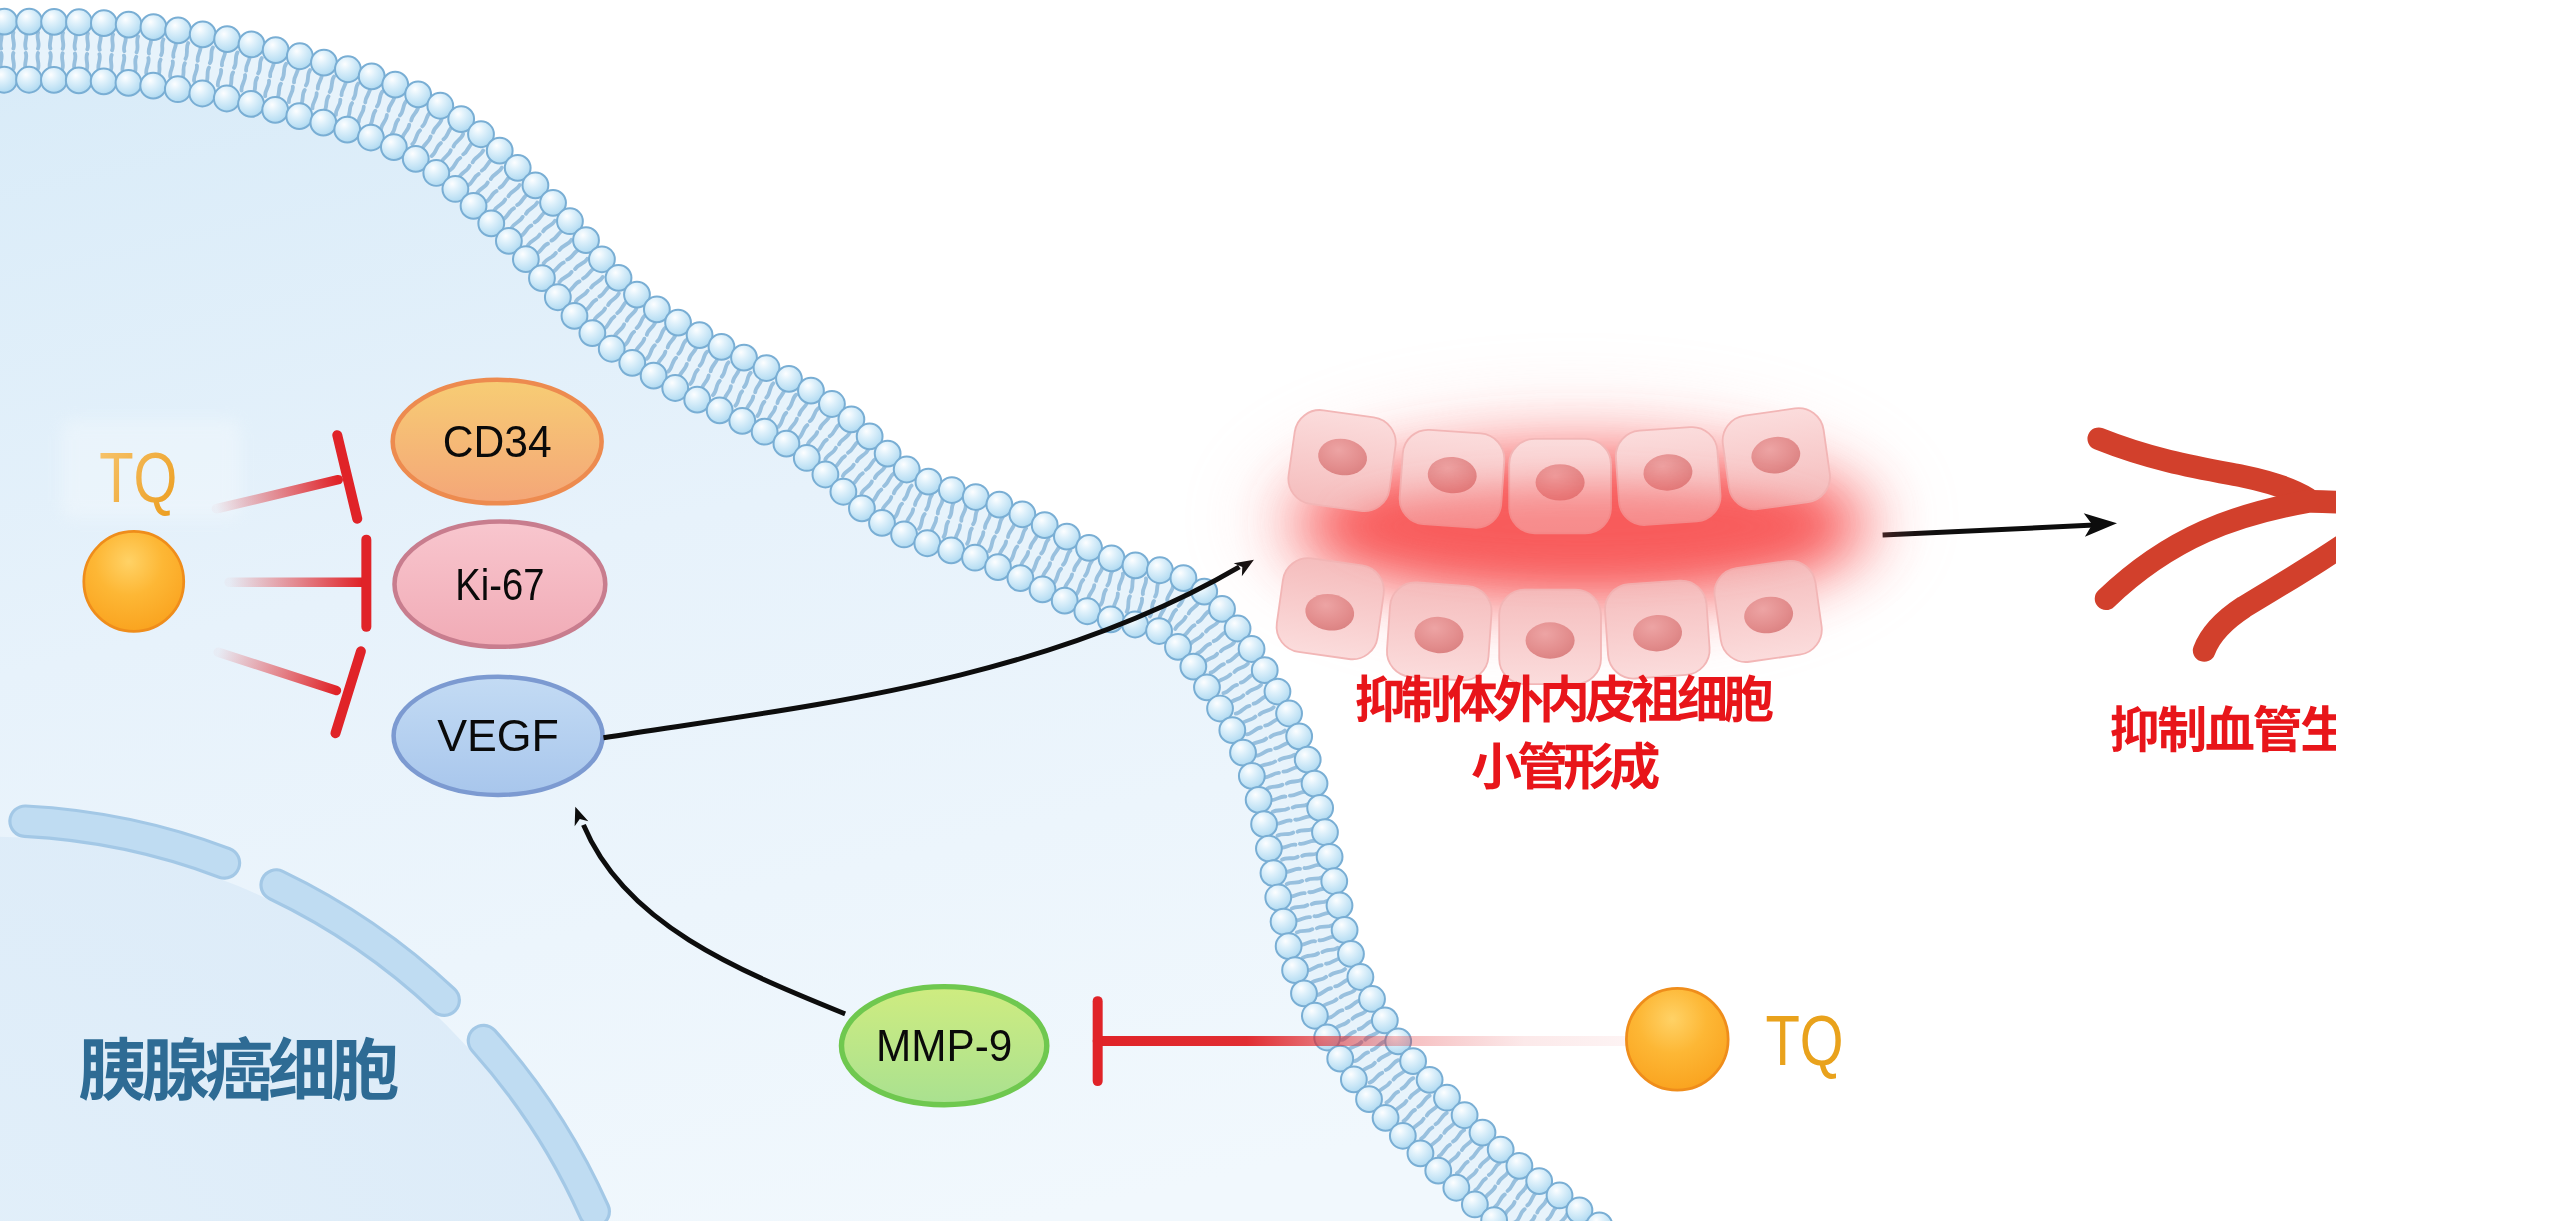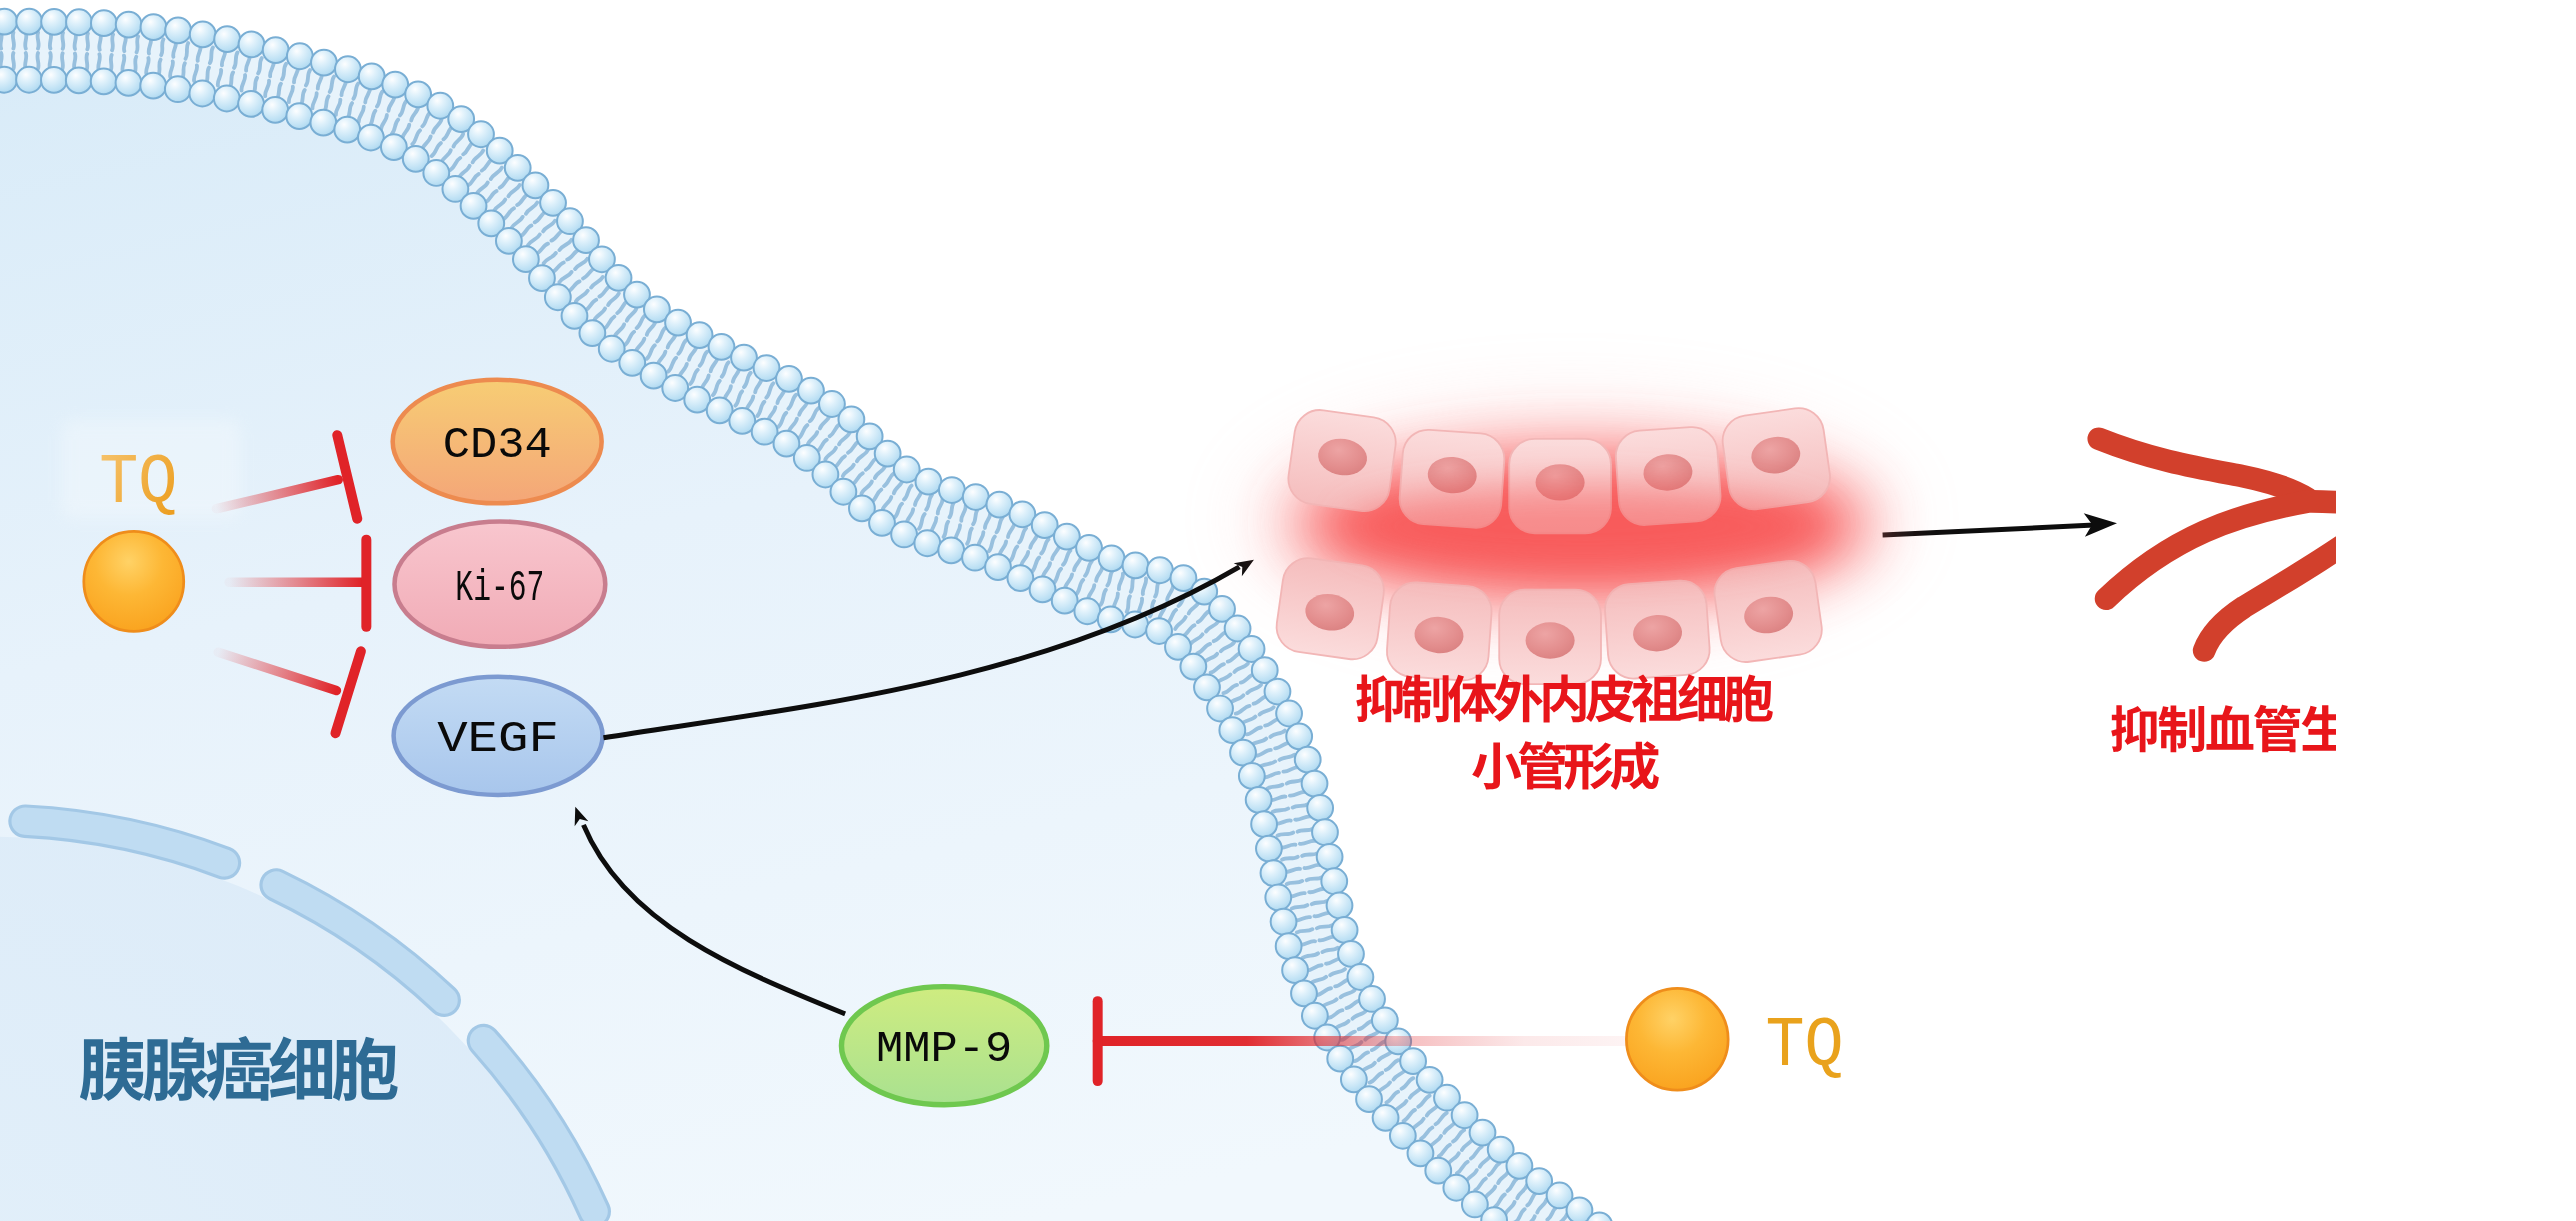--- a/index.html
+++ b/index.html
@@ -1,7 +1,7 @@
 <!DOCTYPE html>
 <html style="font-size:14.5px"><head><meta charset="utf-8"><style>
 html,body{margin:0;padding:0;background:#fff}
-#c{position:relative;width:2336px;height:1221px;overflow:hidden;font-family:Liberation Mono, monospace}
+#c{position:relative;width:2336px;height:1221px;overflow:hidden;font-family:Liberation Sans, sans-serif}
 </style></head><body>
 <div id="c">
 <svg width="2576" height="1221" viewBox="0 0 2835 1344">

